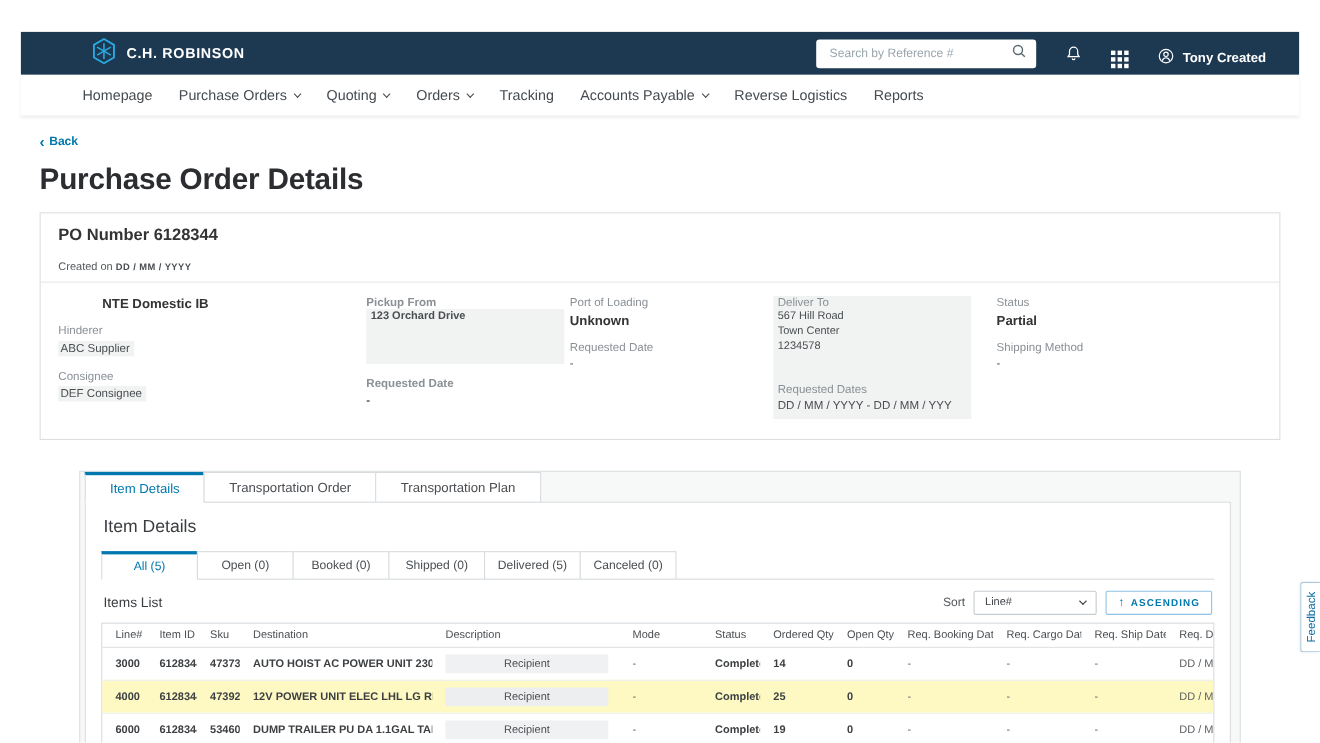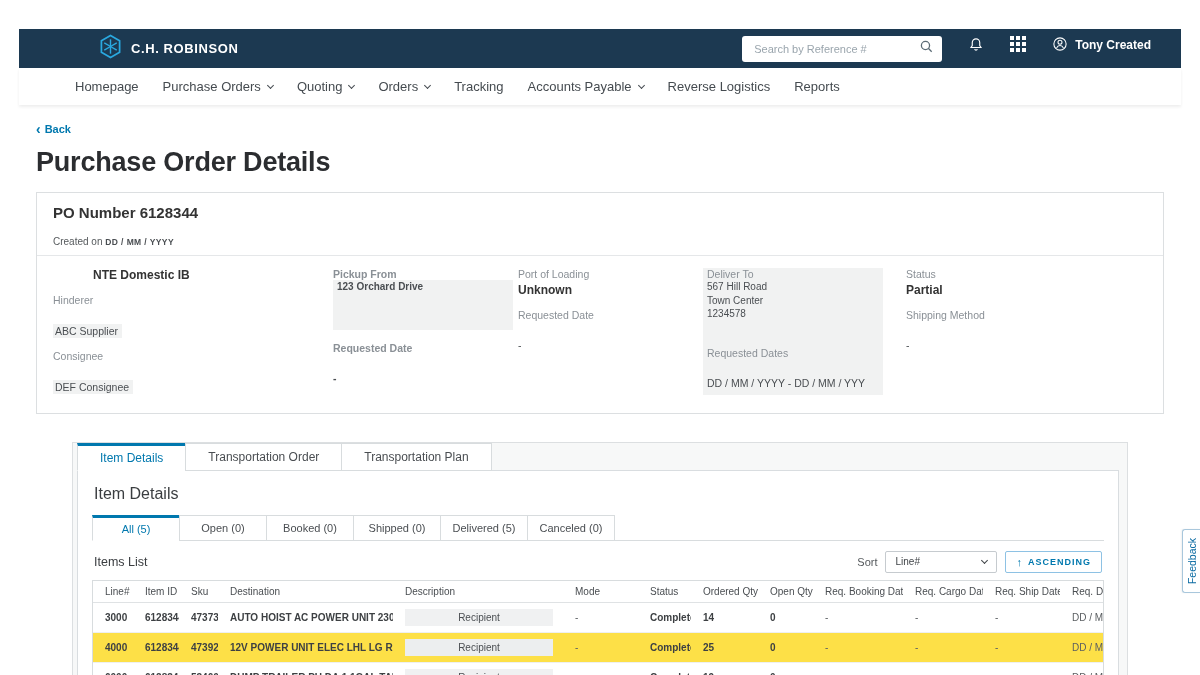--- a/index.html
+++ b/index.html
@@ -13,7 +13,7 @@
   .topbar {
     margin:29px 19px 0 19px; height:39px; background:#1c3951;
     display:flex; align-items:center; justify-content:space-between;
-    padding:0 30px 0 80px;
+    padding:0 30px 0 64px;
   }
   .brand { display:flex; align-items:center; gap:9px; }
   .brand-text { color:#fff; font-size:13px; font-weight:bold; letter-spacing:.6px; white-space:nowrap; }

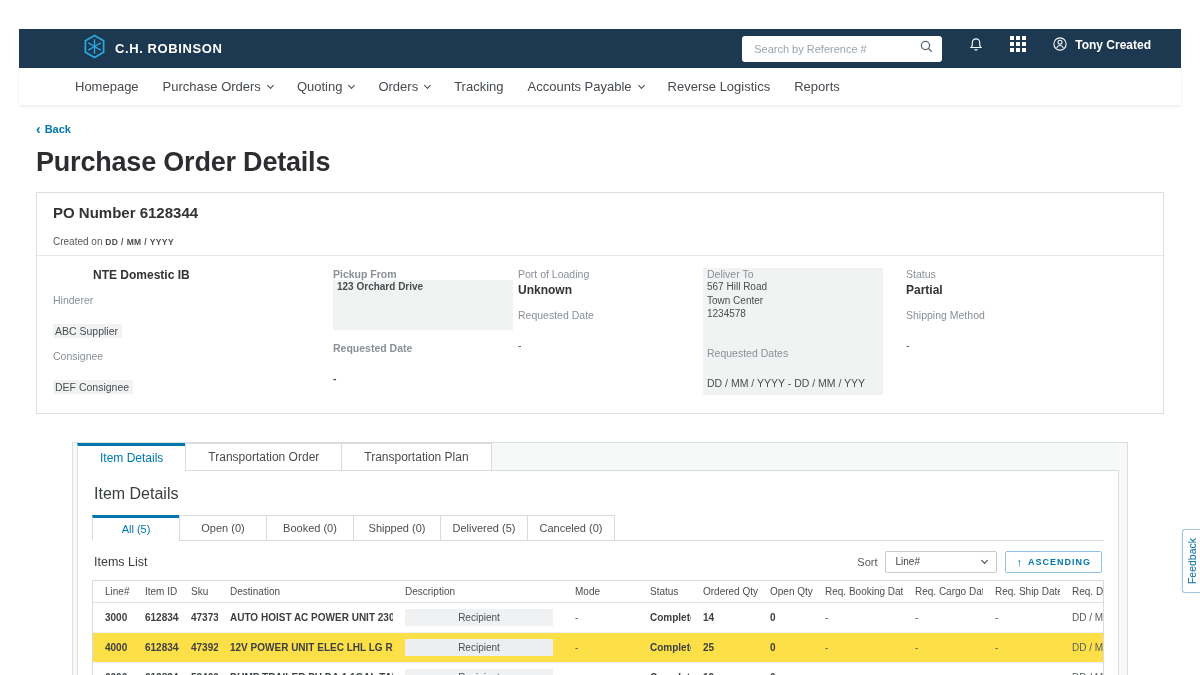--- a/index.html
+++ b/index.html
@@ -17,7 +17,7 @@
   }
   .brand { display:flex; align-items:center; gap:9px; }
   .brand-text { color:#fff; font-size:13px; font-weight:bold; letter-spacing:.6px; white-space:nowrap; }
-  .topbar-right { display:flex; align-items:flex-start; gap:26px; }
+  .topbar-right { display:flex; align-items:flex-end; gap:26px; }
   .search-box {
     width:200px; height:26px; background:#fff; border-radius:3px;
     display:flex; align-items:center; padding:0 8px 0 10px;

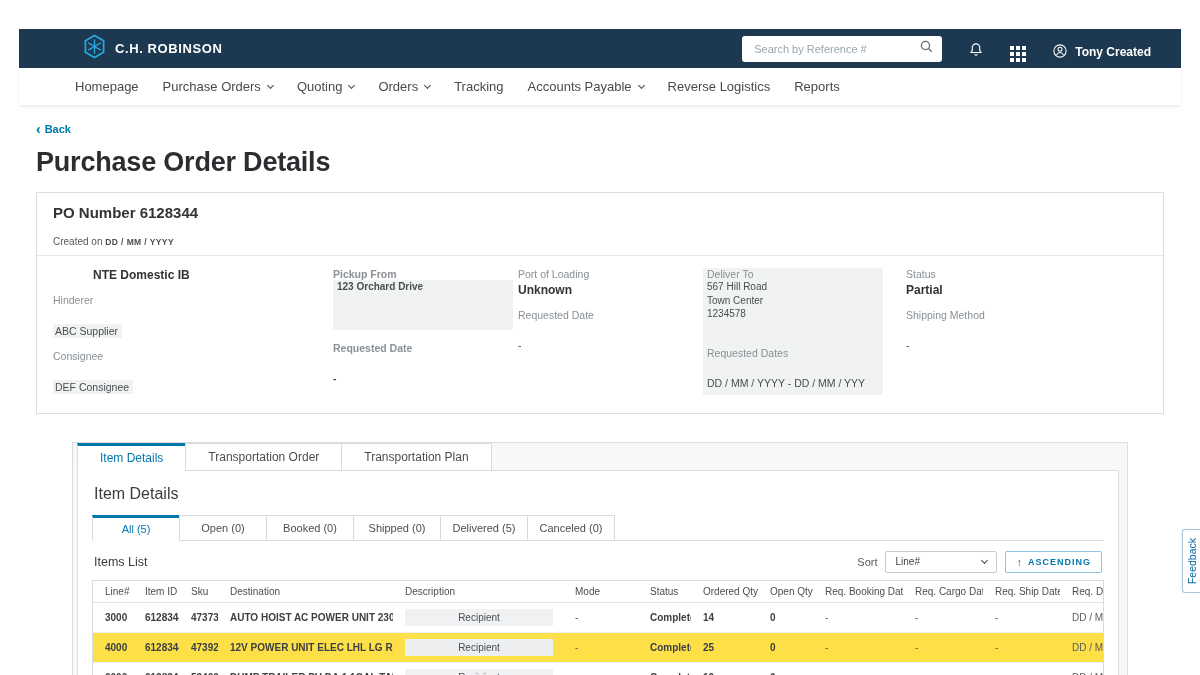--- a/index.html
+++ b/index.html
@@ -64,7 +64,7 @@
   .po-col.c4 { width:203px; } .po-col.c5 { flex:1 1 auto; }
   .field-label { font-size:10.5px; color:#8a9096; margin-top:12px; }
   .field-label.first { margin-top:2px; }
-  .field-value { font-size:10.5px; color:#4a4e52; margin-top:18px; }
+  .field-value { font-size:10.5px; color:#4a4e52; margin-top:3px; }
   .field-strong { font-size:12px; font-weight:bold; color:#333; margin-top:3px; }
   .po-type { font-size:12px; font-weight:bold; color:#333; margin-top:2px;padding-left:40px; }
   .ph-inline { background:#f1f2f2; padding:1px 4px 1px 2px; display:inline-block; }

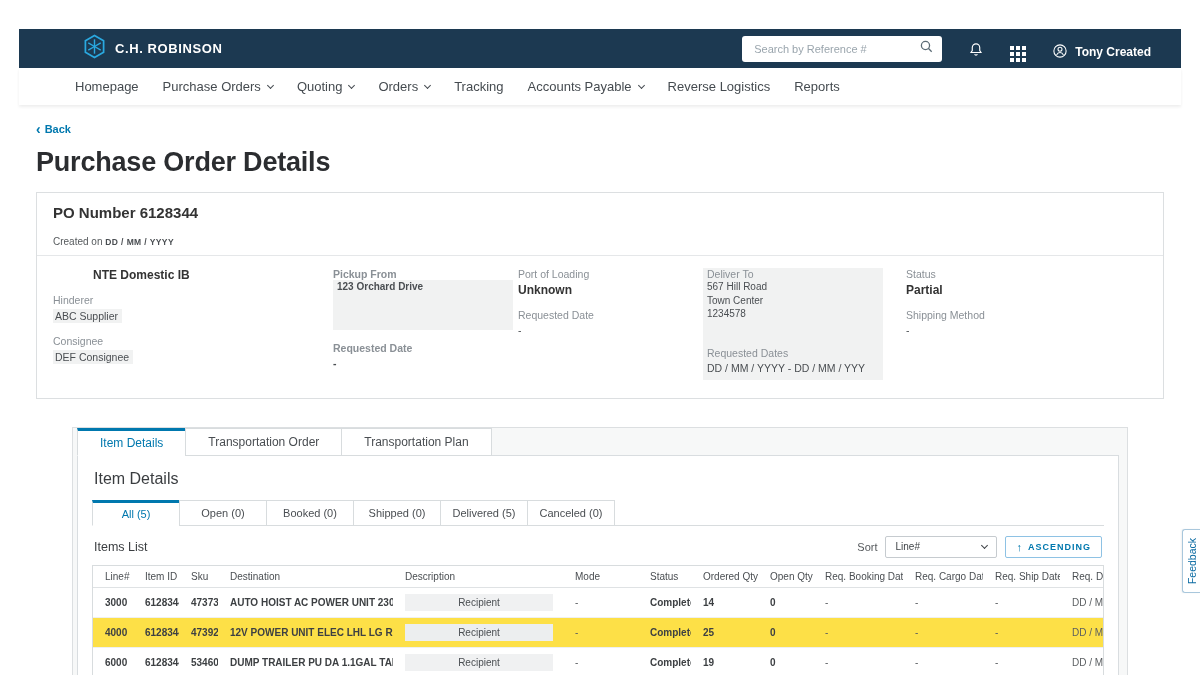--- a/index.html
+++ b/index.html
@@ -126,7 +126,7 @@
   .tr.head .td { font-size:10px; color:#4a4e52; padding:5px 4px 5px 12px; white-space:nowrap; overflow:hidden; }
   .tr.row { border-top:1px solid #eef0f1; }
   .tr.row:first-of-type { border-top:none; }
-  .tr.row.alt { background:#fde047; }
+  .tr.row.alt { background:#fef9c3; }
   .td { font-size:10px; color:#5a5e61; padding:6px 4px 6px 12px; white-space:nowrap; overflow:hidden; }
   .td.bold { font-weight:bold; color:#3d4043; }
   .dest-band { display:block; background:#f0f1f2; text-align:center; padding:3px 0; margin-right:6px; font-size:10px; color:#4a4e52; }

